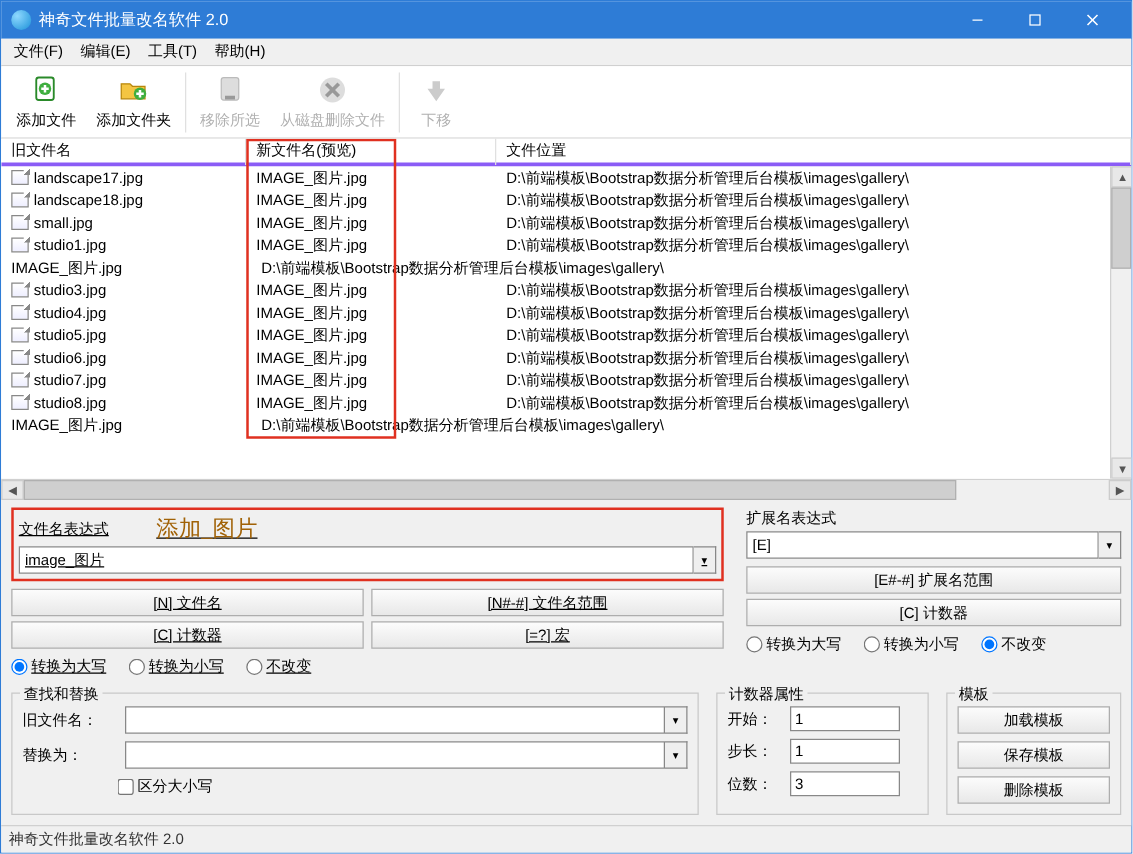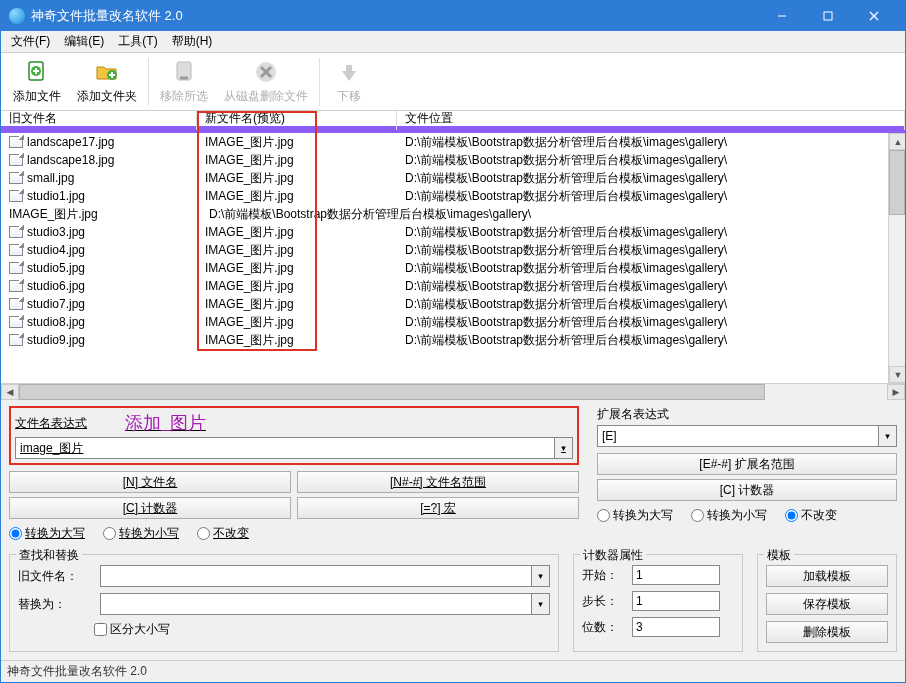--- a/index.html
+++ b/index.html
@@ -21,7 +21,7 @@
 .content { flex: 1; display: flex; flex-direction: column; background: #f0f0f0; min-height: 0; }
 .grid-wrap { flex:1; display:flex; flex-direction:column; min-height:0; }
 .grid { flex:1; background:#fff; overflow:hidden; position:relative; display:flex; flex-direction:column; }
-.ghead { display:flex; background:#fff; border-bottom:7px solid #8b5cf6; height:22px; align-items:center; }
+.ghead { display:flex; background:#fff; border-bottom:3px solid #8b5cf6; height:22px; align-items:center; }
 .ghead > div { padding:3px 8px; border-right:1px solid #e0e0e0; }
 .gbody { overflow-y:auto; flex:1; }
 .grow { display:flex; height:18px; align-items:center; }

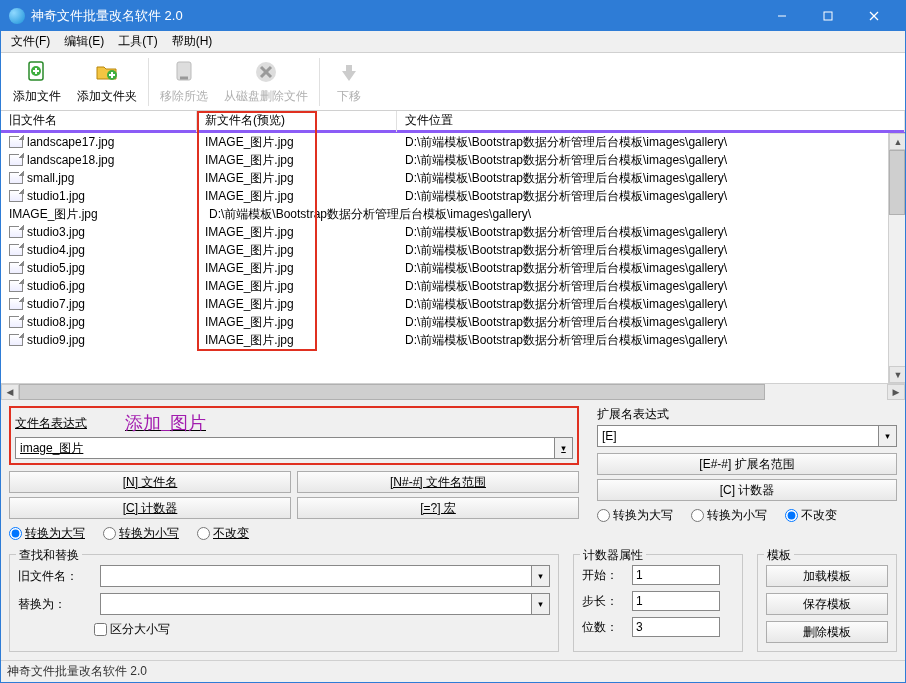--- a/index.html
+++ b/index.html
@@ -239,10 +239,6 @@
               <div class="gcell c2">D:\前端模板\Bootstrap数据分析管理后台模板\images\gallery\</div>
             </div>
             <div class="grow">
-              <div class="gcell c0">
-                <span class="file-icon"></span>
-                <span>studio9.jpg</span>
-              </div>
               <div class="gcell c1">IMAGE_图片.jpg</div>
               <div class="gcell c2">D:\前端模板\Bootstrap数据分析管理后台模板\images\gallery\</div>
             </div>

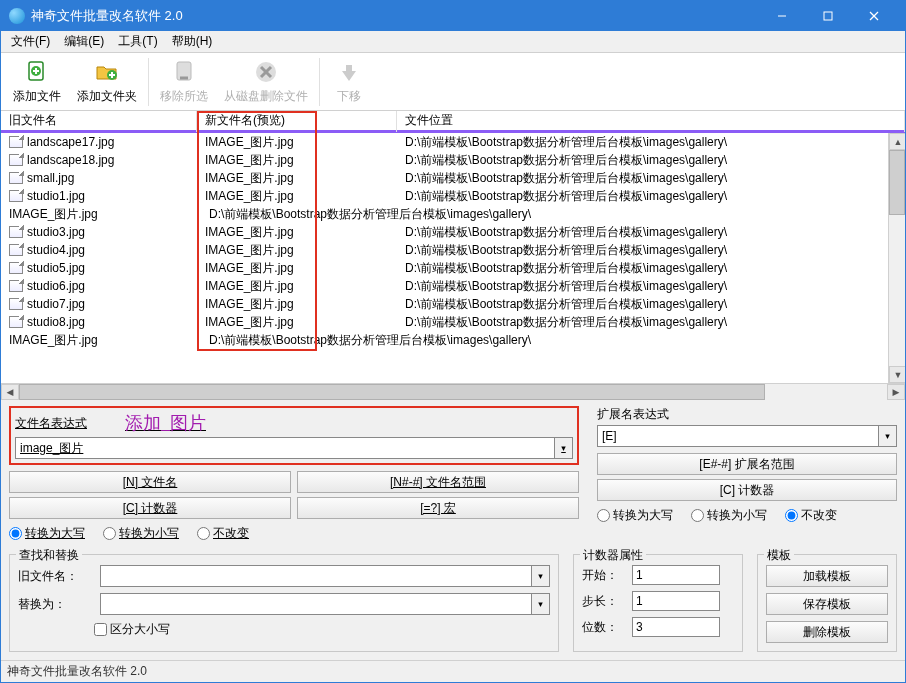--- a/index.html
+++ b/index.html
@@ -55,7 +55,7 @@
 input[type=radio],input[type=checkbox]{ margin:0; width:13px; height:13px;}
 .num-input { width:88px; height:20px; border:1px solid #888; padding:1px 3px; font-family:inherit; font-size:12px;}
 .statusbar { height:22px; background:#f0f0f0; border-top:1px solid #d0d0d0; display:flex; align-items:center; padding:0 6px; font-size:12px; color:#333;}
-.annot { position:absolute; color:#a21caf; font-family: "KaiTi","STKaiti",serif; font-size:18px; pointer-events:none;}
+.annot { position:absolute; color:#a16207; font-family: "KaiTi","STKaiti",serif; font-size:18px; pointer-events:none;}
 </style>
 </head>
 <body>

